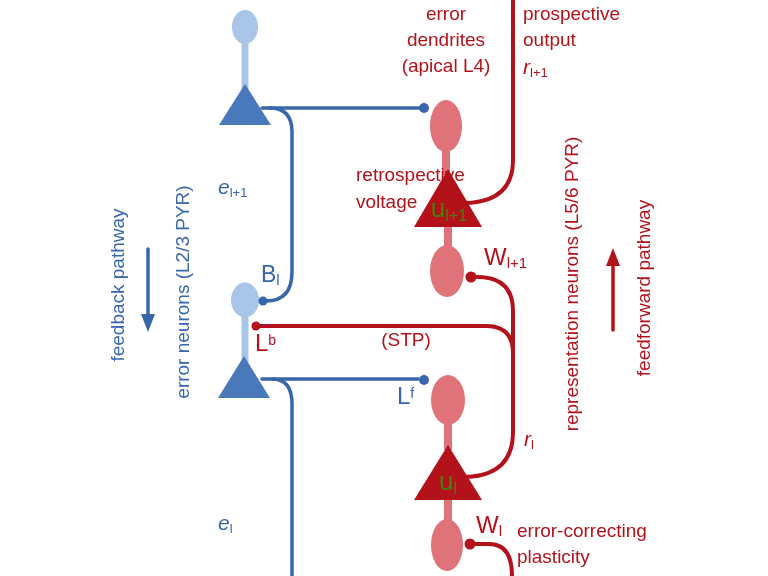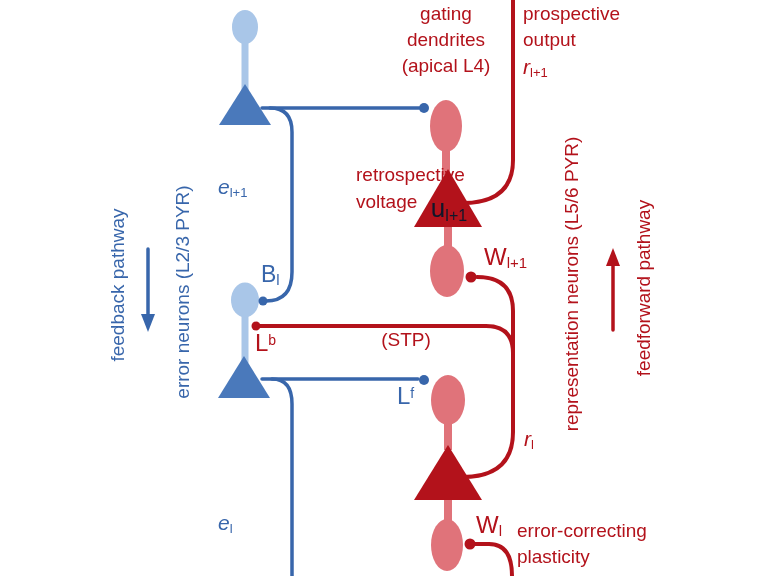--- a/index.html
+++ b/index.html
@@ -85,7 +85,7 @@
     <polygon points="613,248 606,266 620,266" class="dot-r"></polygon>
   </svg>
 
-  <div class="t ctr" style="left:346px;top:1px;width:200px;">gating
+  <div class="t ctr" style="left:346px;top:1px;width:200px;">error
 dendrites
 (apical L4)</div>
   <div class="t" style="left:523px;top:1px;">prospective

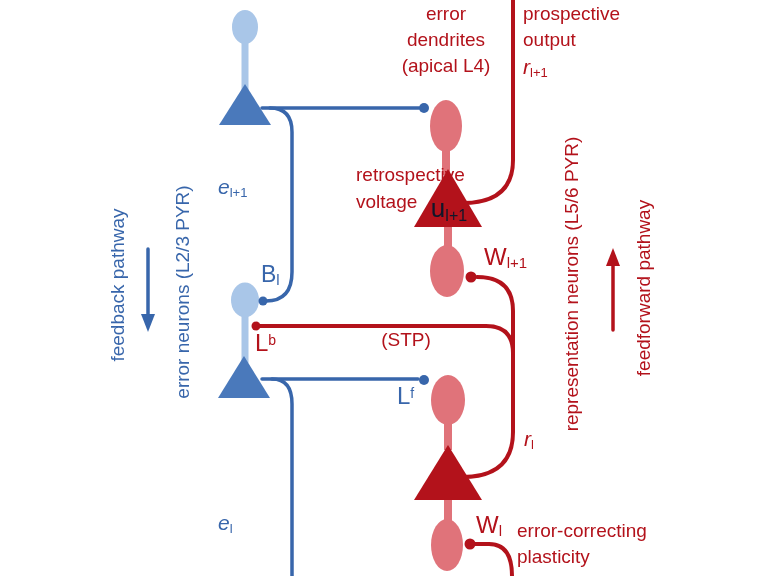--- a/index.html
+++ b/index.html
@@ -27,7 +27,7 @@
   .vert{transform:rotate(-90deg);white-space:nowrap;height:24px;line-height:24px;text-align:center;}
   .vr{position:absolute;color:var(--red);line-height:1;}
   .vr.blue{color:var(--blue_line);}
-  .vr.white{color:#0f172a;}
+  .vr.white{color:#4d7c0f;}
   .vbig{font-size:24px;}
   .vbig sub{font-size:15px;vertical-align:-0.22em;}
   .vbig sup{font-size:14px;vertical-align:0.45em;}

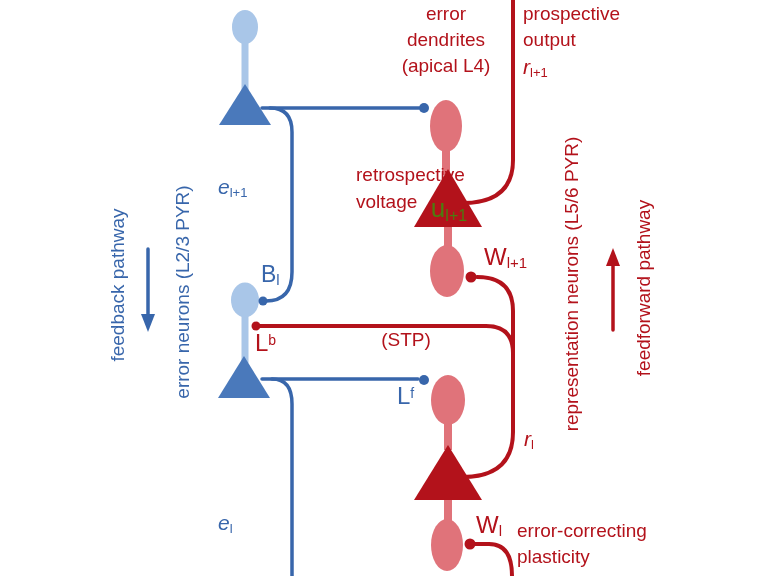--- a/index.html
+++ b/index.html
@@ -107,6 +107,7 @@
   <div class="vr vit blue" style="left:218px;top:512px;width:70px;text-align:left;"><span>e</span><sub>l</sub></div>
 
   <div class="vr vu white ctr" style="left:413px;top:195px;width:72px;"><span>u</span><sub>l+1</sub></div>
+  <div class="vr vu white ctr" style="left:412px;top:468px;width:72px;"><span>u</span><sub>l</sub></div>
 
   <div class="t blue vert" style="left:28px;top:273px;width:180px;">feedback pathway</div>
   <div class="t blue vert" style="left:63px;top:280px;width:240px;">error neurons (L2/3 PYR)</div>

